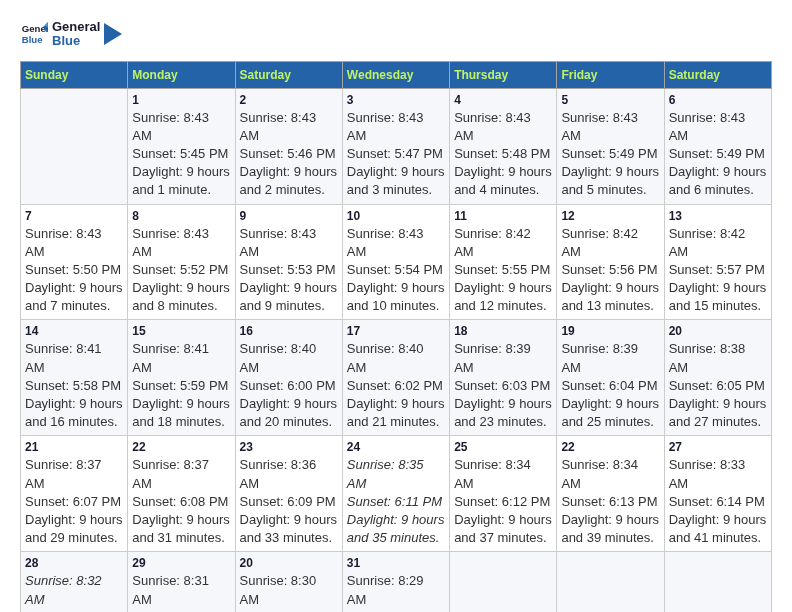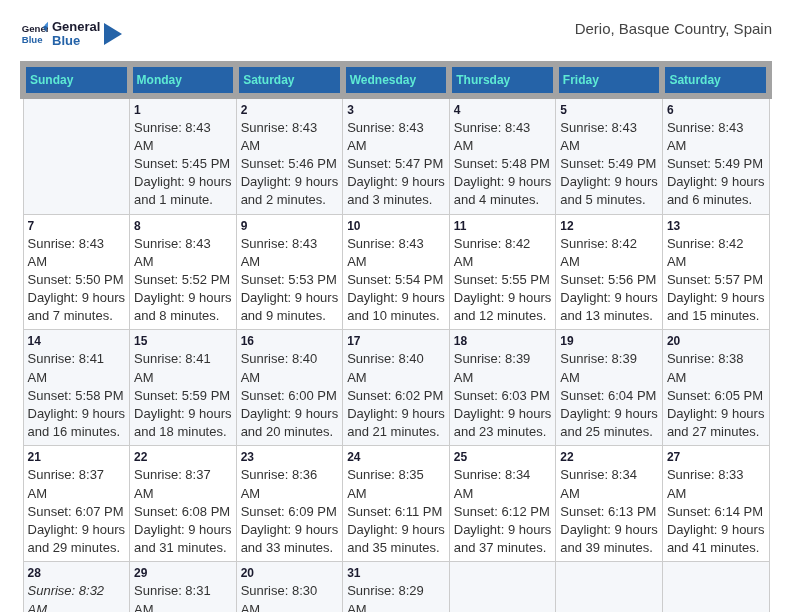--- a/index.html
+++ b/index.html
@@ -104,7 +104,6 @@
       </svg>
     </div>
     <div class="title-block">
-      <div class="subtitle">Derio, Basque Country, Spain</div>
     </div>
   </div>
 

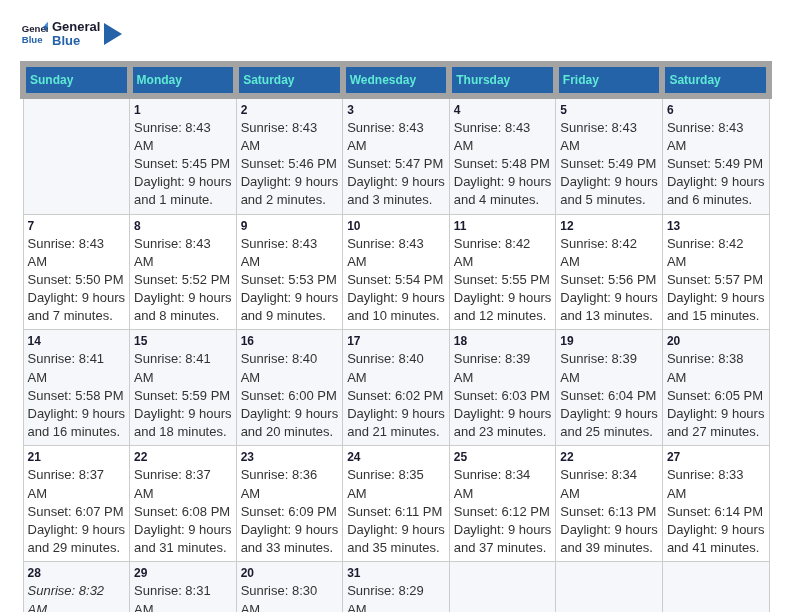--- a/index.html
+++ b/index.html
@@ -50,12 +50,12 @@
     }
     thead tr th {
       background: #2563a8;
-      color: #5eead4;
+      color: #bef264;
       font-size: 12px;
       font-weight: bold;
       padding: 6px 4px;
       text-align: left;
-      border: 6px solid #a3a3a3;
+      border: 1px solid #a3a3a3;
     }
     tbody tr td {
       border: 1px solid #ccc;

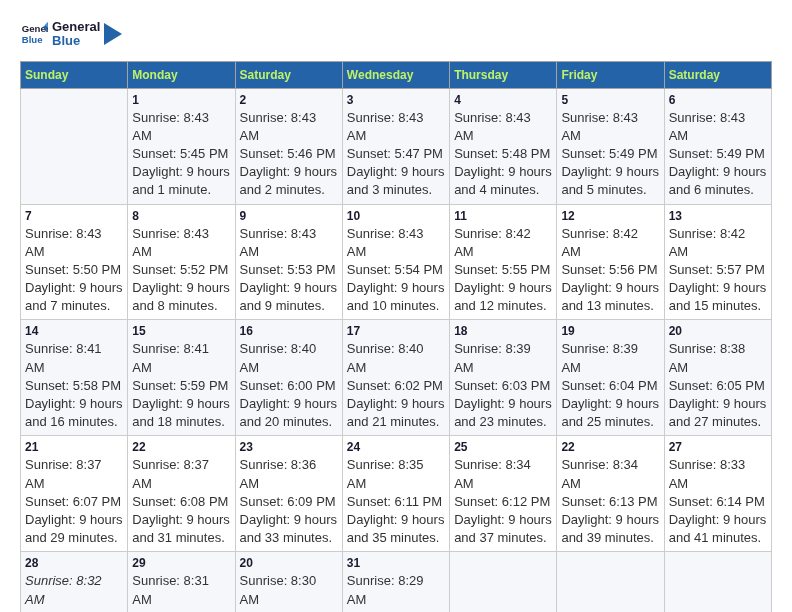--- a/index.html
+++ b/index.html
@@ -291,7 +291,7 @@
           </td>
           <td>
             <div class="day-num">24</div>
-            <div class="cell-info" style="white-space: pre-line;">Sunrise: 8:35 AM
+            <div class="cell-info" style="white-space: pre-line; font-style: italic;">Sunrise: 8:35 AM
 Sunset: 6:11 PM
 Daylight: 9 hours
 and 35 minutes.</div>

